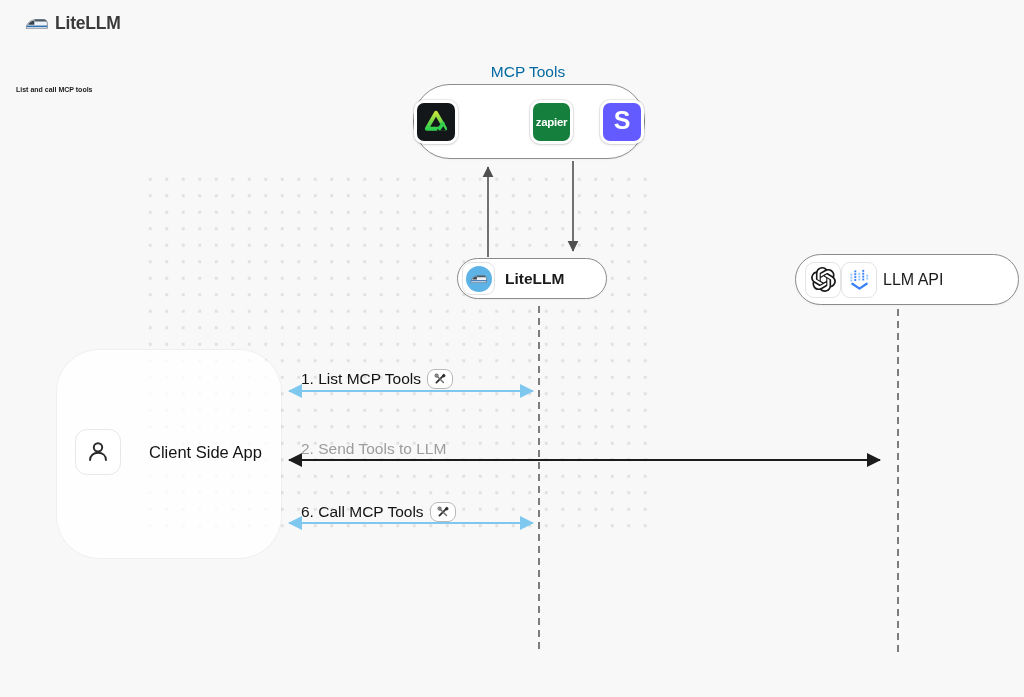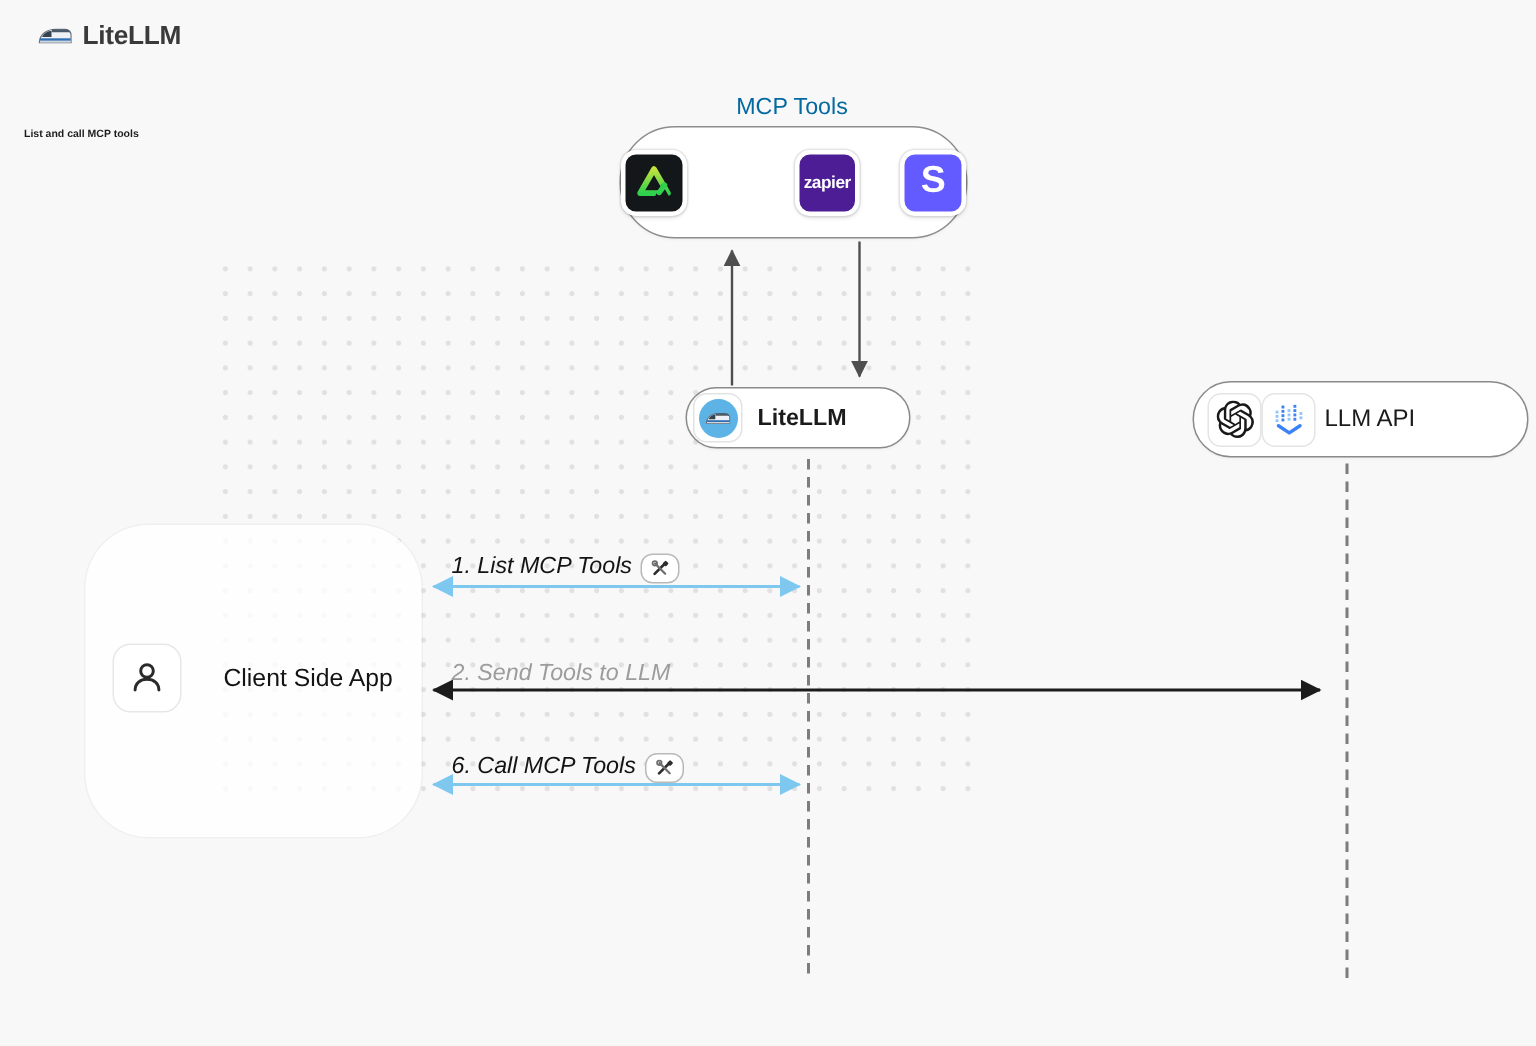--- a/index.html
+++ b/index.html
@@ -132,7 +132,7 @@
         </svg>
       </span>
     </div>
-    <div class="tool-card" style="background:#4c1d95;margin-left:45px;">
+    <div class="tool-card" style="background:#15803d;margin-left:45px;">
       <span class="tool-zapier">zapier</span>
     </div>
     <div class="tool-card" style="background:#635BFF;">

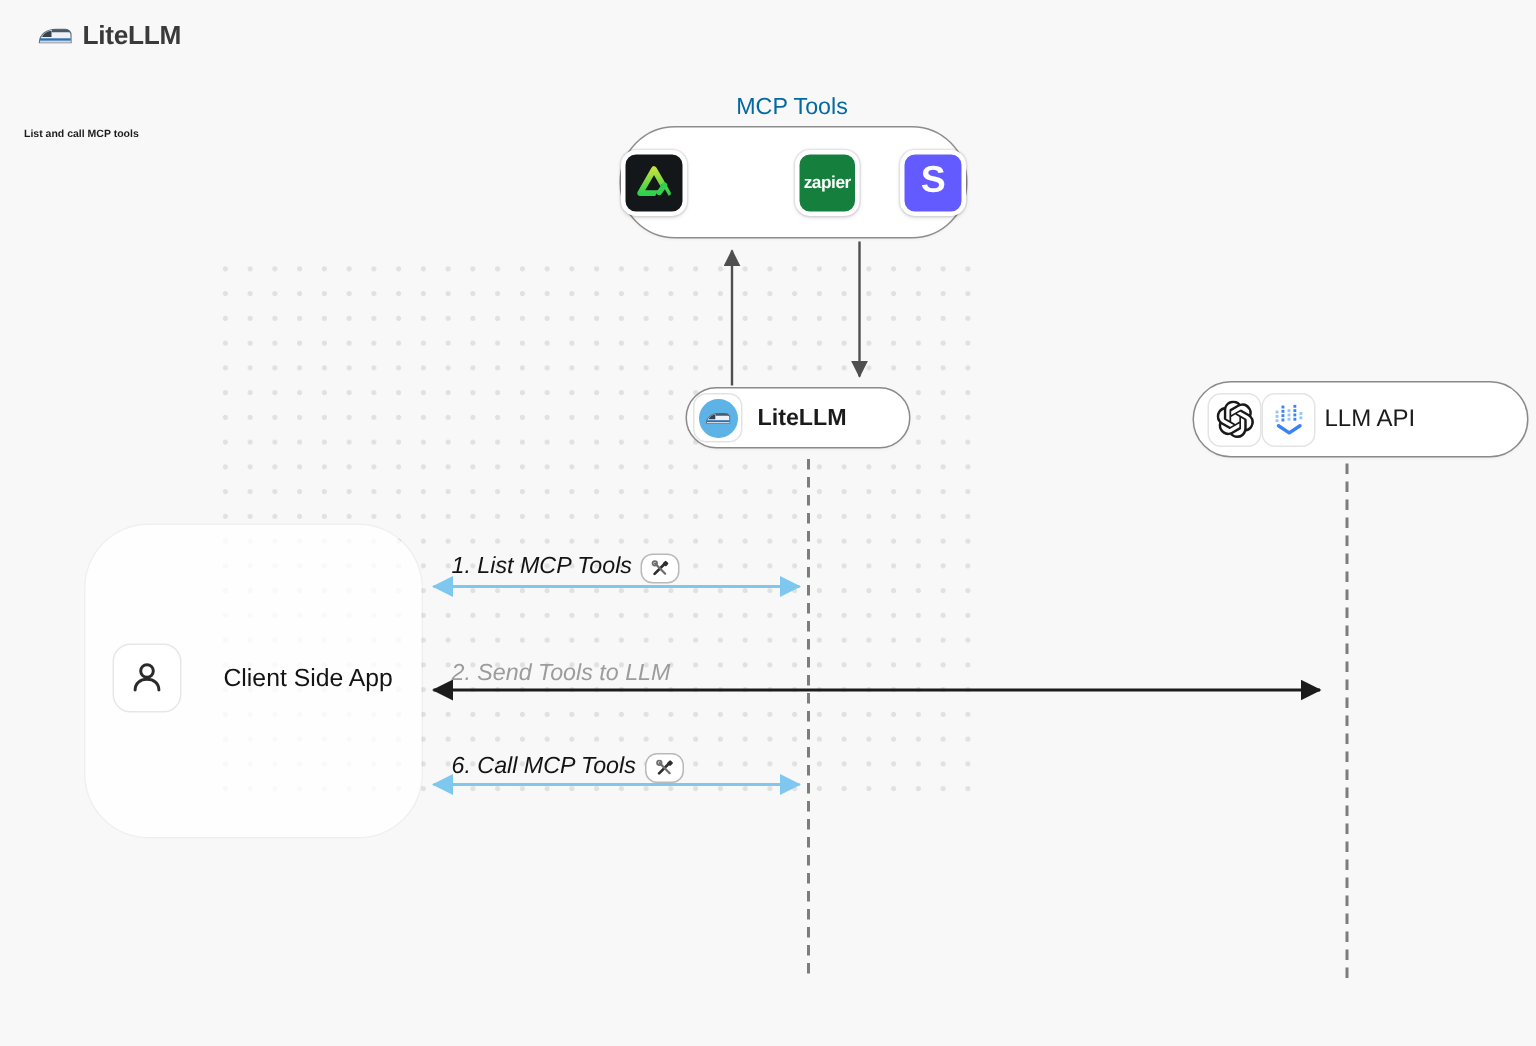--- a/index.html
+++ b/index.html
@@ -54,7 +54,7 @@
   .client-label{font-size:16.5px;font-weight:500;color:#141414;}
 
   
-  .msg-label{position:absolute;font-size:15.5px;color:#131313;display:flex;align-items:flex-start;gap:6px;font-style:italic;}
+  .msg-label{position:absolute;font-size:15.5px;color:#131313;display:flex;align-items:center;gap:6px;}
   .msg-label.muted{color:#9c9c9c;}
   .msg1{left:301px;top:369px;}
   .msg2{left:301px;top:440px;}

